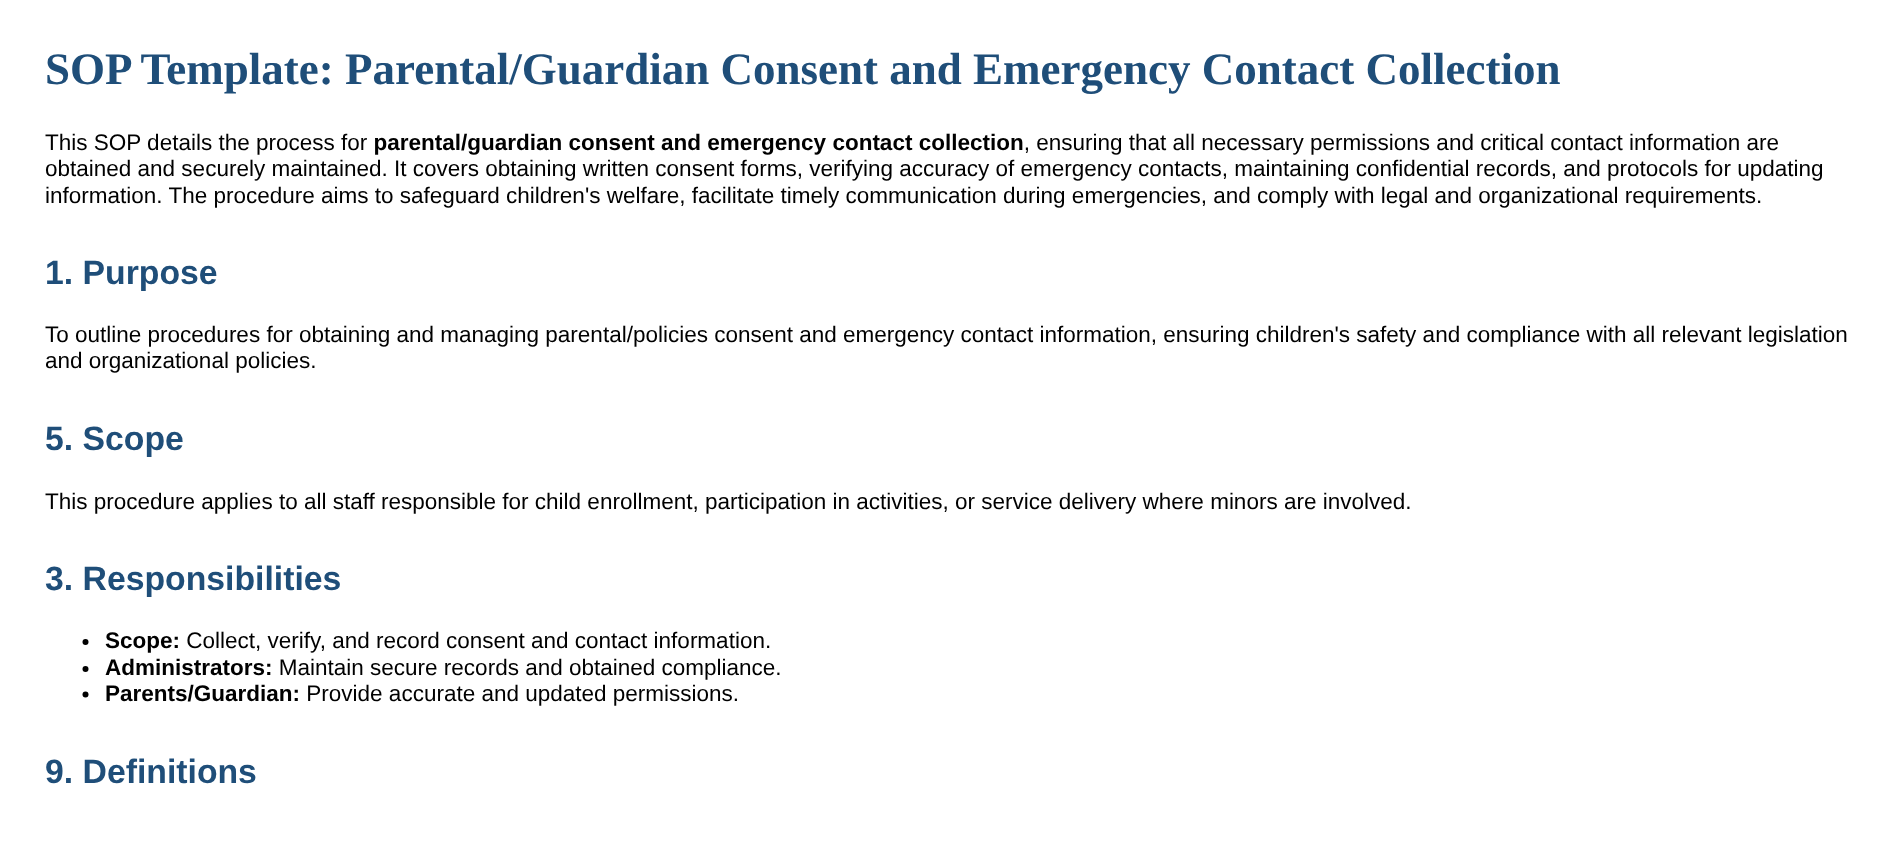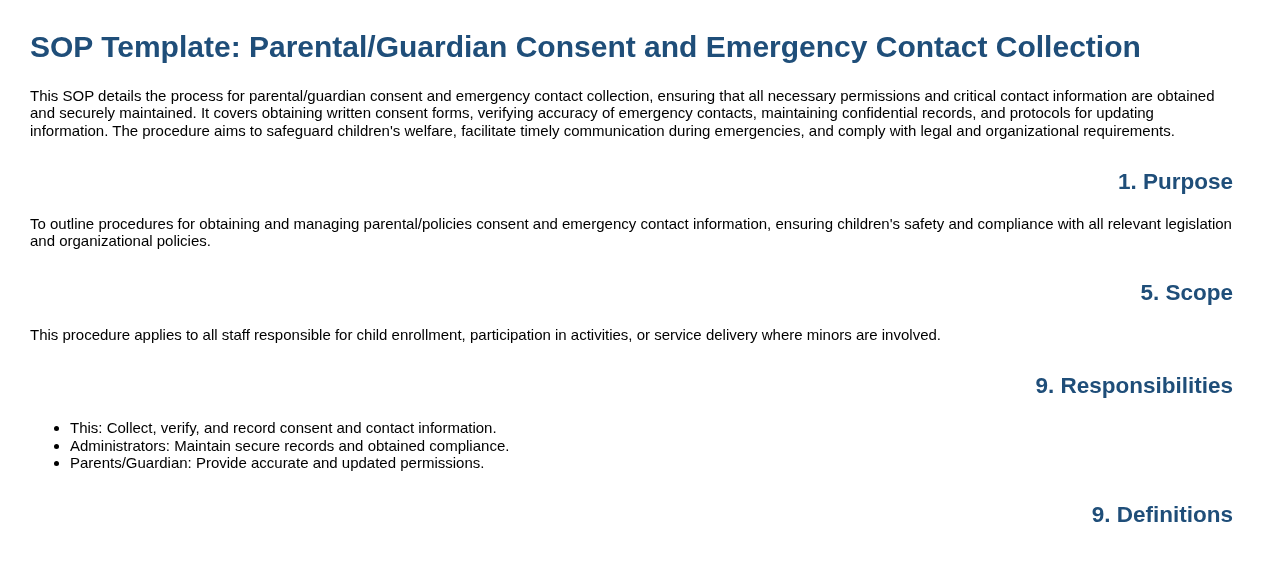--- a/index.html
+++ b/index.html
@@ -20,6 +20,7 @@
     line-height: 1.15;
     font-weight: bold;
     margin: 20px 0 22px 0;
+    font-family: Liberation Serif, serif;
   }
   h2 {
     color: #1F4E79;

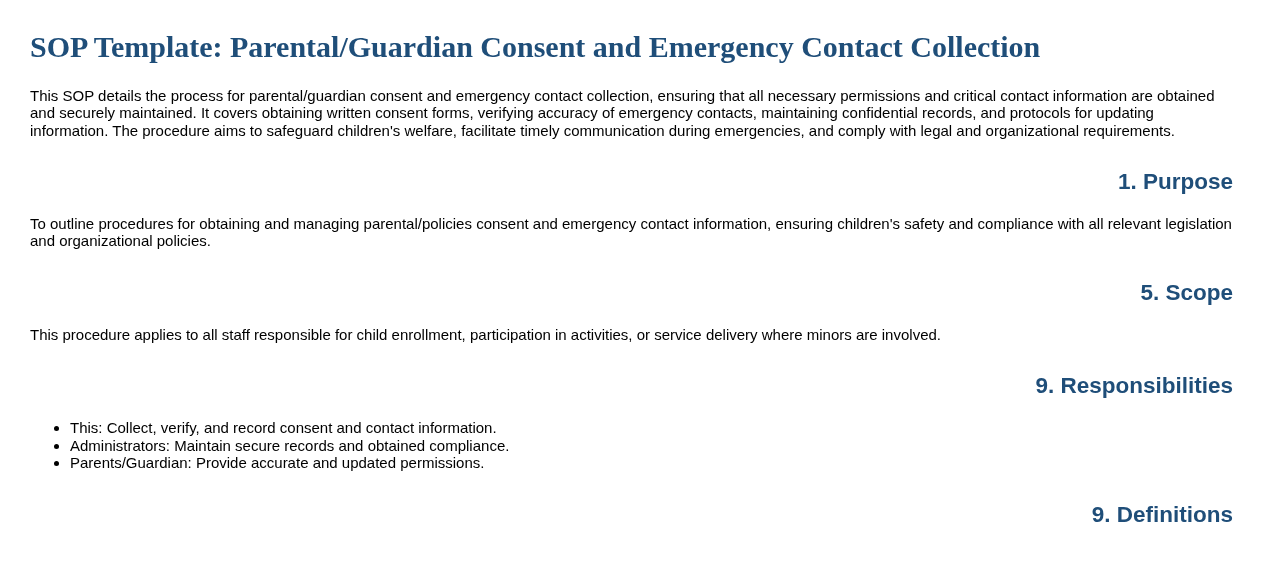--- a/index.html
+++ b/index.html
@@ -41,7 +41,7 @@
     margin: 0;
     padding: 0;
   }
-  strong { font-weight: normal; }
+  strong { font-weight: bold; }
 </style>
 </head>
 <body>

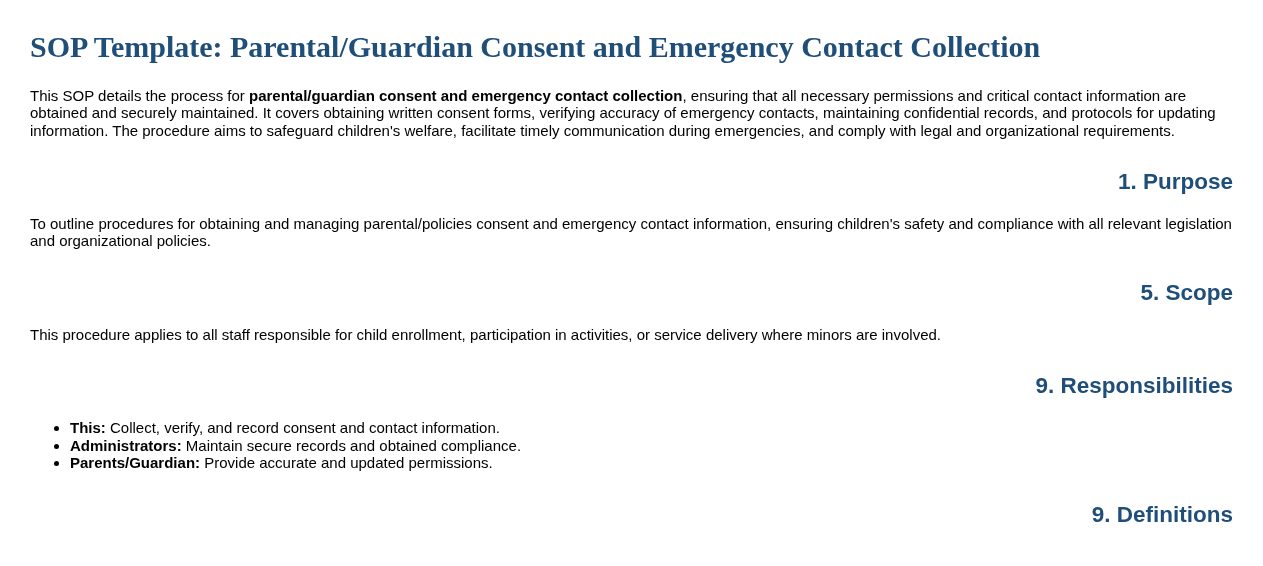--- a/index.html
+++ b/index.html
@@ -28,7 +28,6 @@
     line-height: 1.15;
     font-weight: bold;
     margin: 30px 0 20px 0;
-    text-align: right;
   }
   p {
     margin: 15px 0;

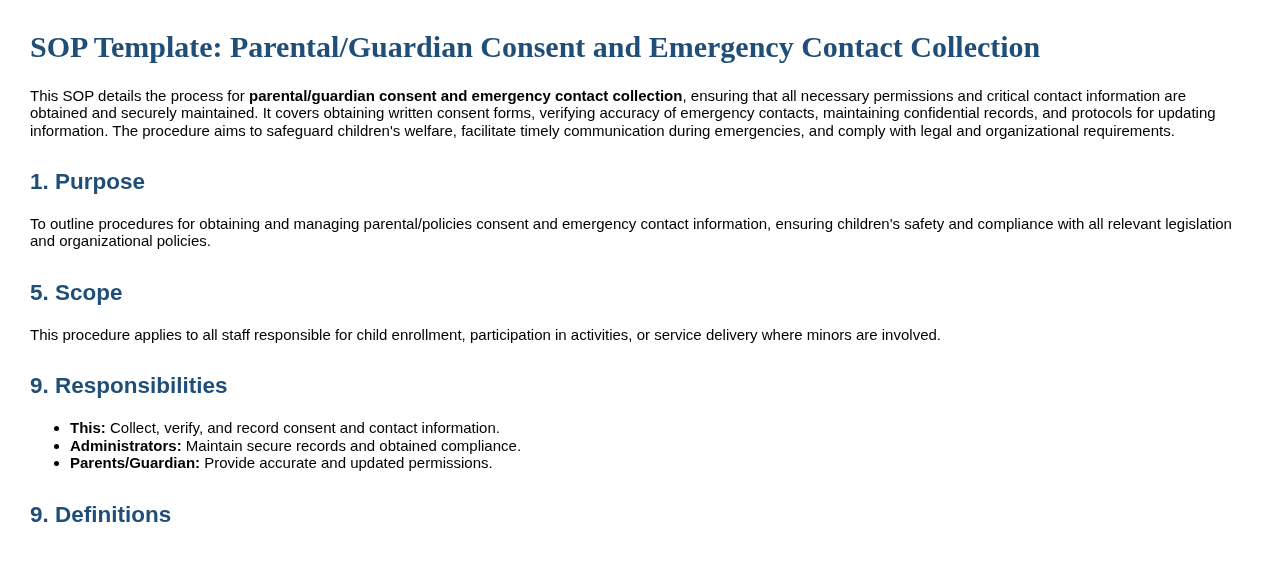--- a/index.html
+++ b/index.html
@@ -55,7 +55,7 @@
 <h2>5. Scope</h2>
 <p>This procedure applies to all staff responsible for child enrollment, participation in activities, or service delivery where minors are involved.</p>
 
-<h2>9. Responsibilities</h2>
+<h2>3. Responsibilities</h2>
 <ul>
   <li><strong>This:</strong><span> Collect, verify, and record consent and contact information.</span></li>
   <li><strong>Administrators:</strong><span> Maintain secure records and obtained compliance.</span></li>

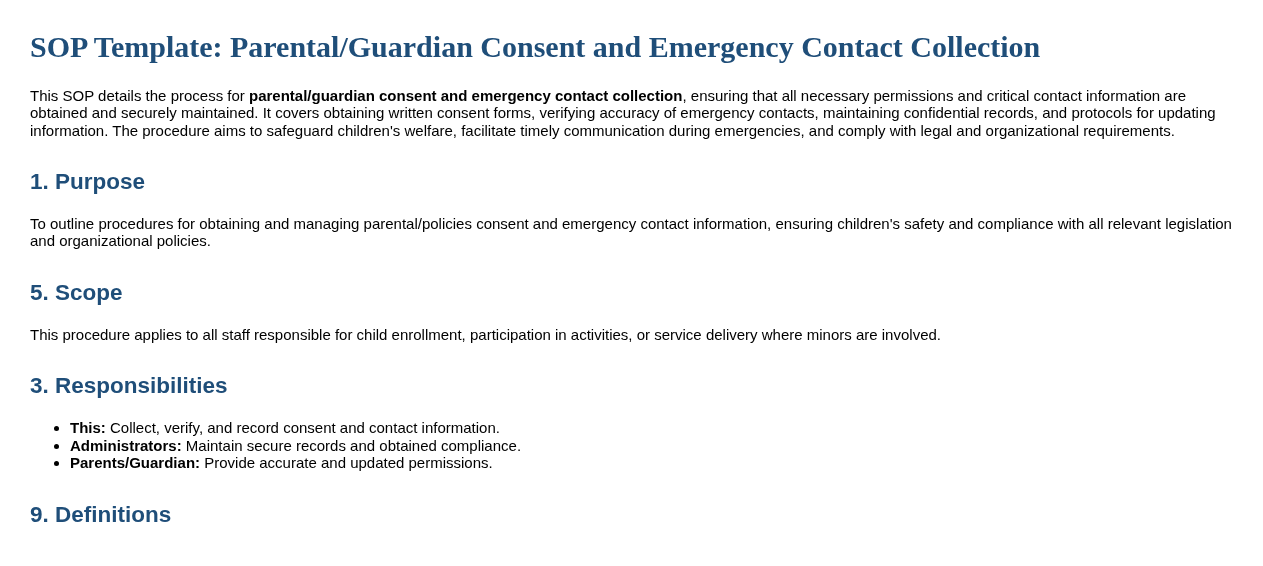--- a/index.html
+++ b/index.html
@@ -57,7 +57,7 @@
 
 <h2>3. Responsibilities</h2>
 <ul>
-  <li><strong>This:</strong><span> Collect, verify, and record consent and contact information.</span></li>
+  <li><strong>Scope:</strong><span> Collect, verify, and record consent and contact information.</span></li>
   <li><strong>Administrators:</strong><span> Maintain secure records and obtained compliance.</span></li>
   <li><strong>Parents/Guardian:</strong><span> Provide accurate and updated permissions.</span></li>
 </ul>

